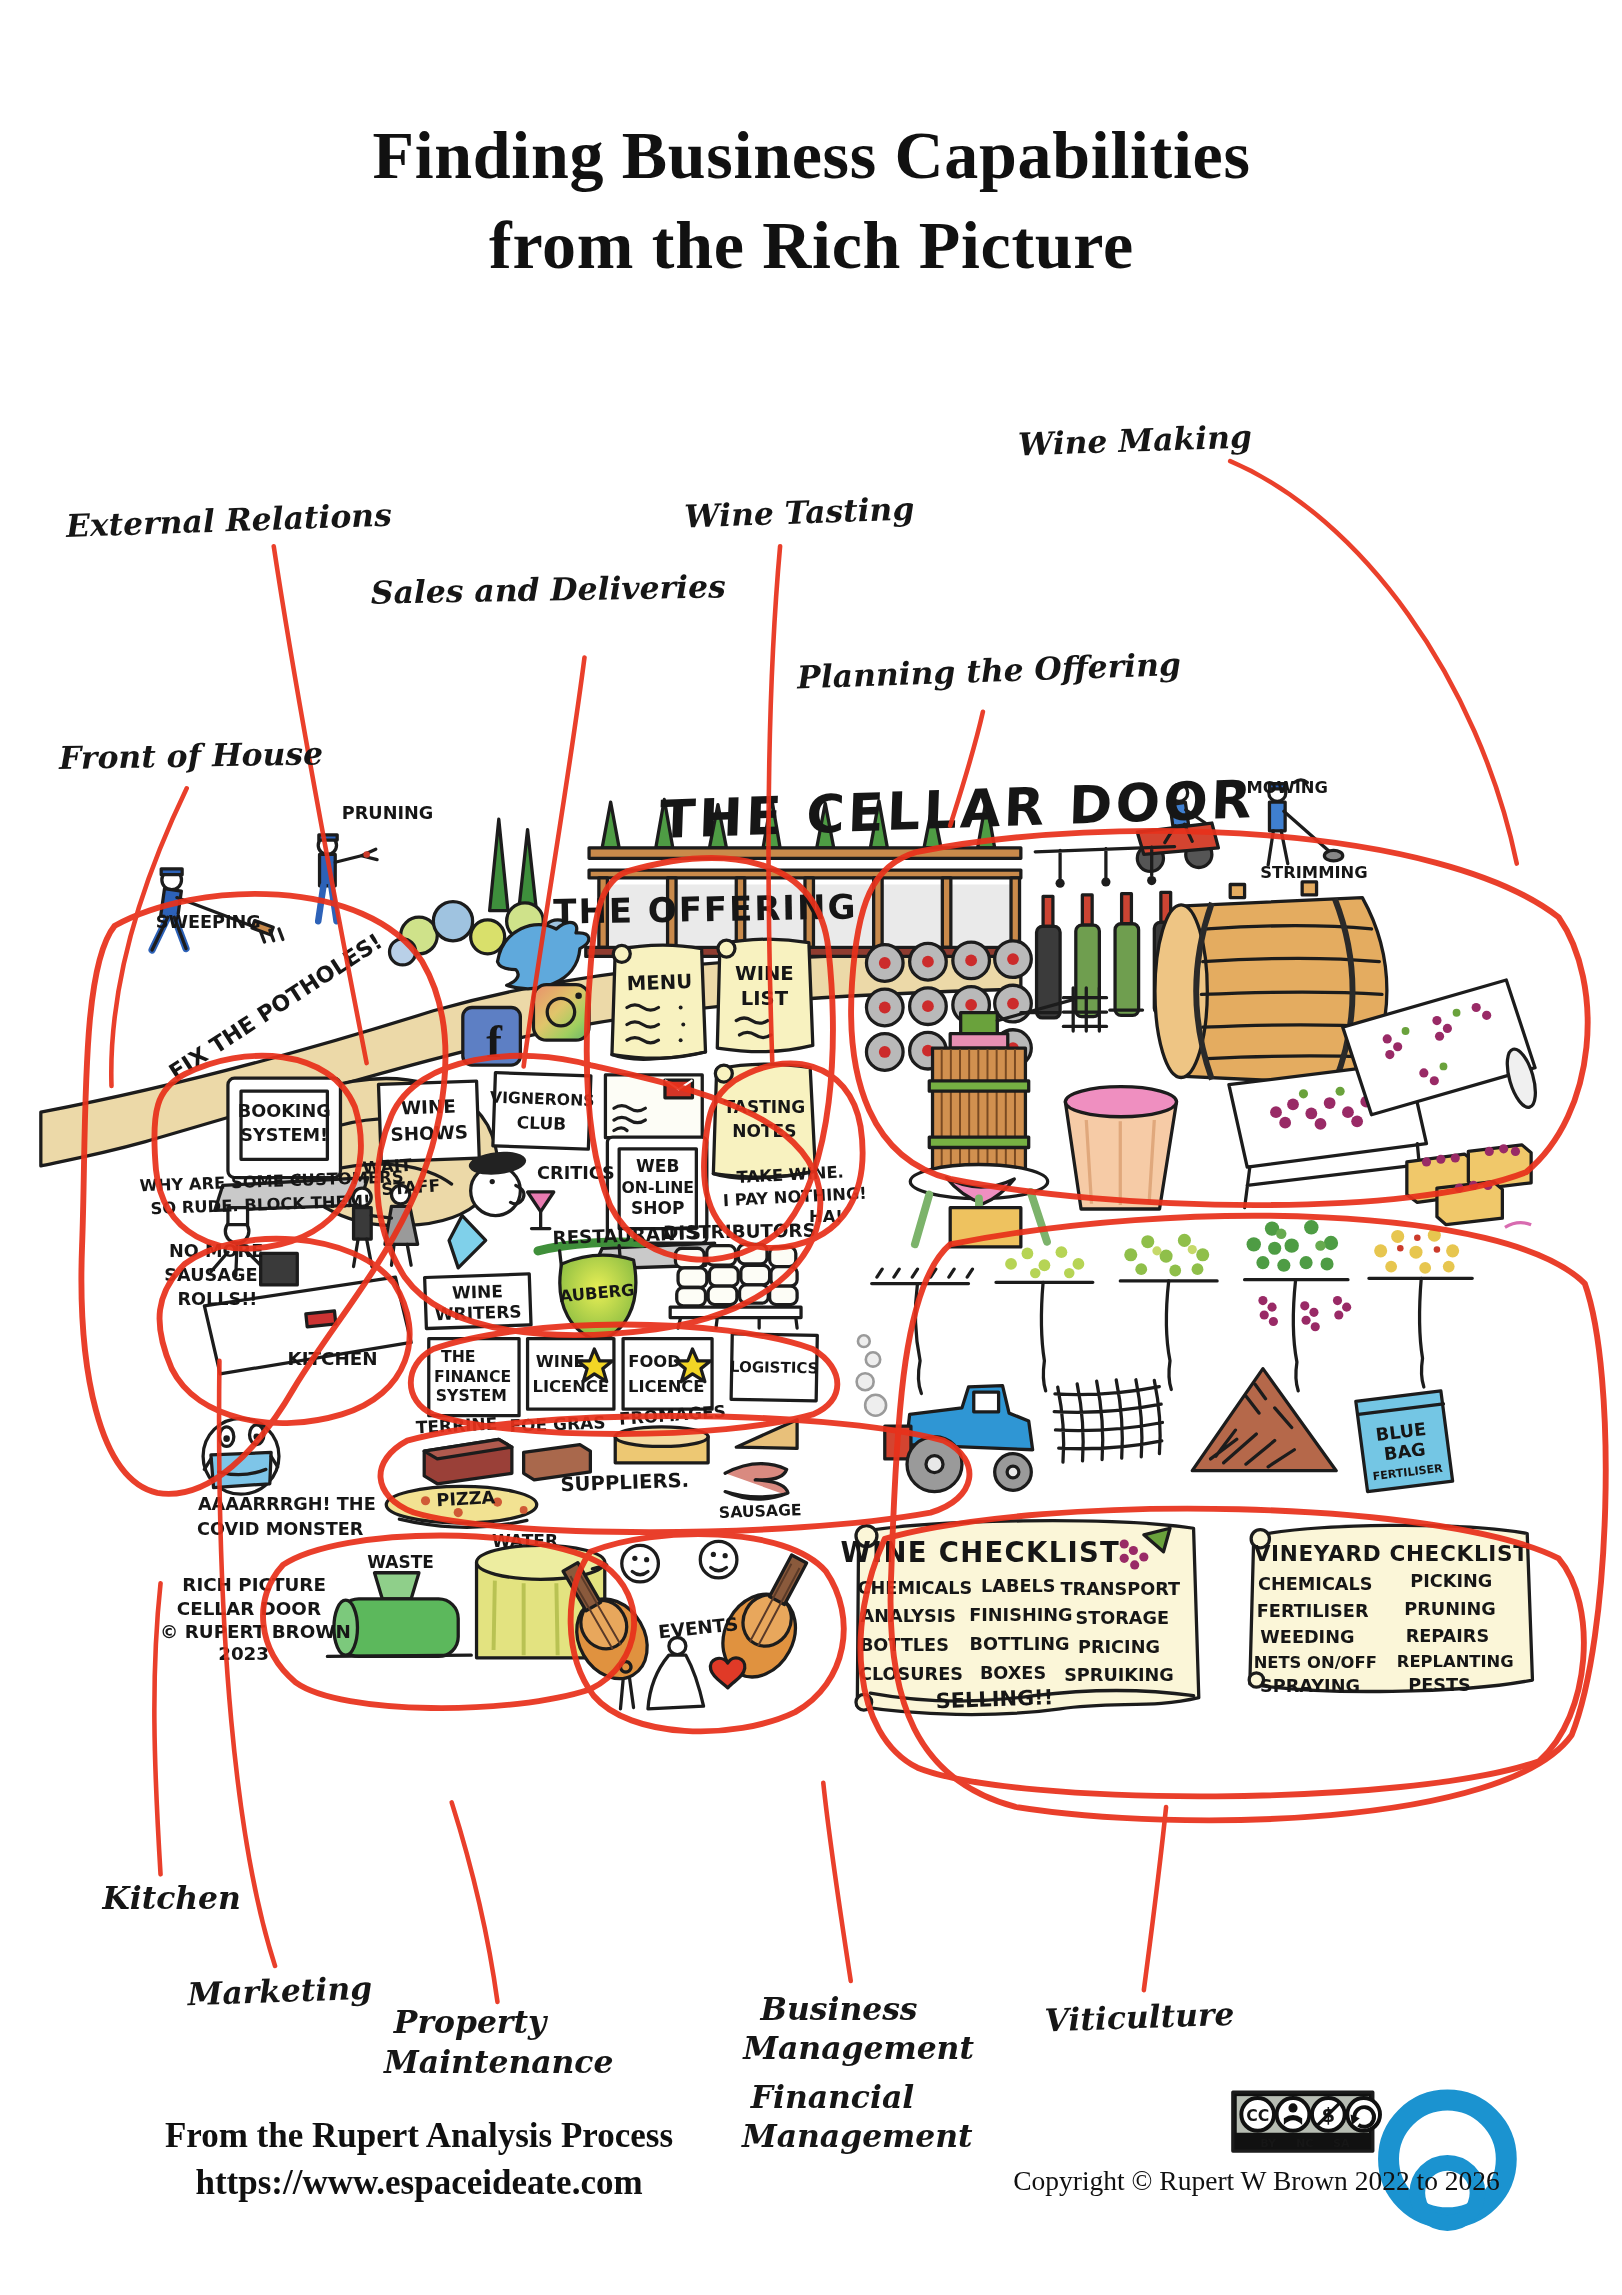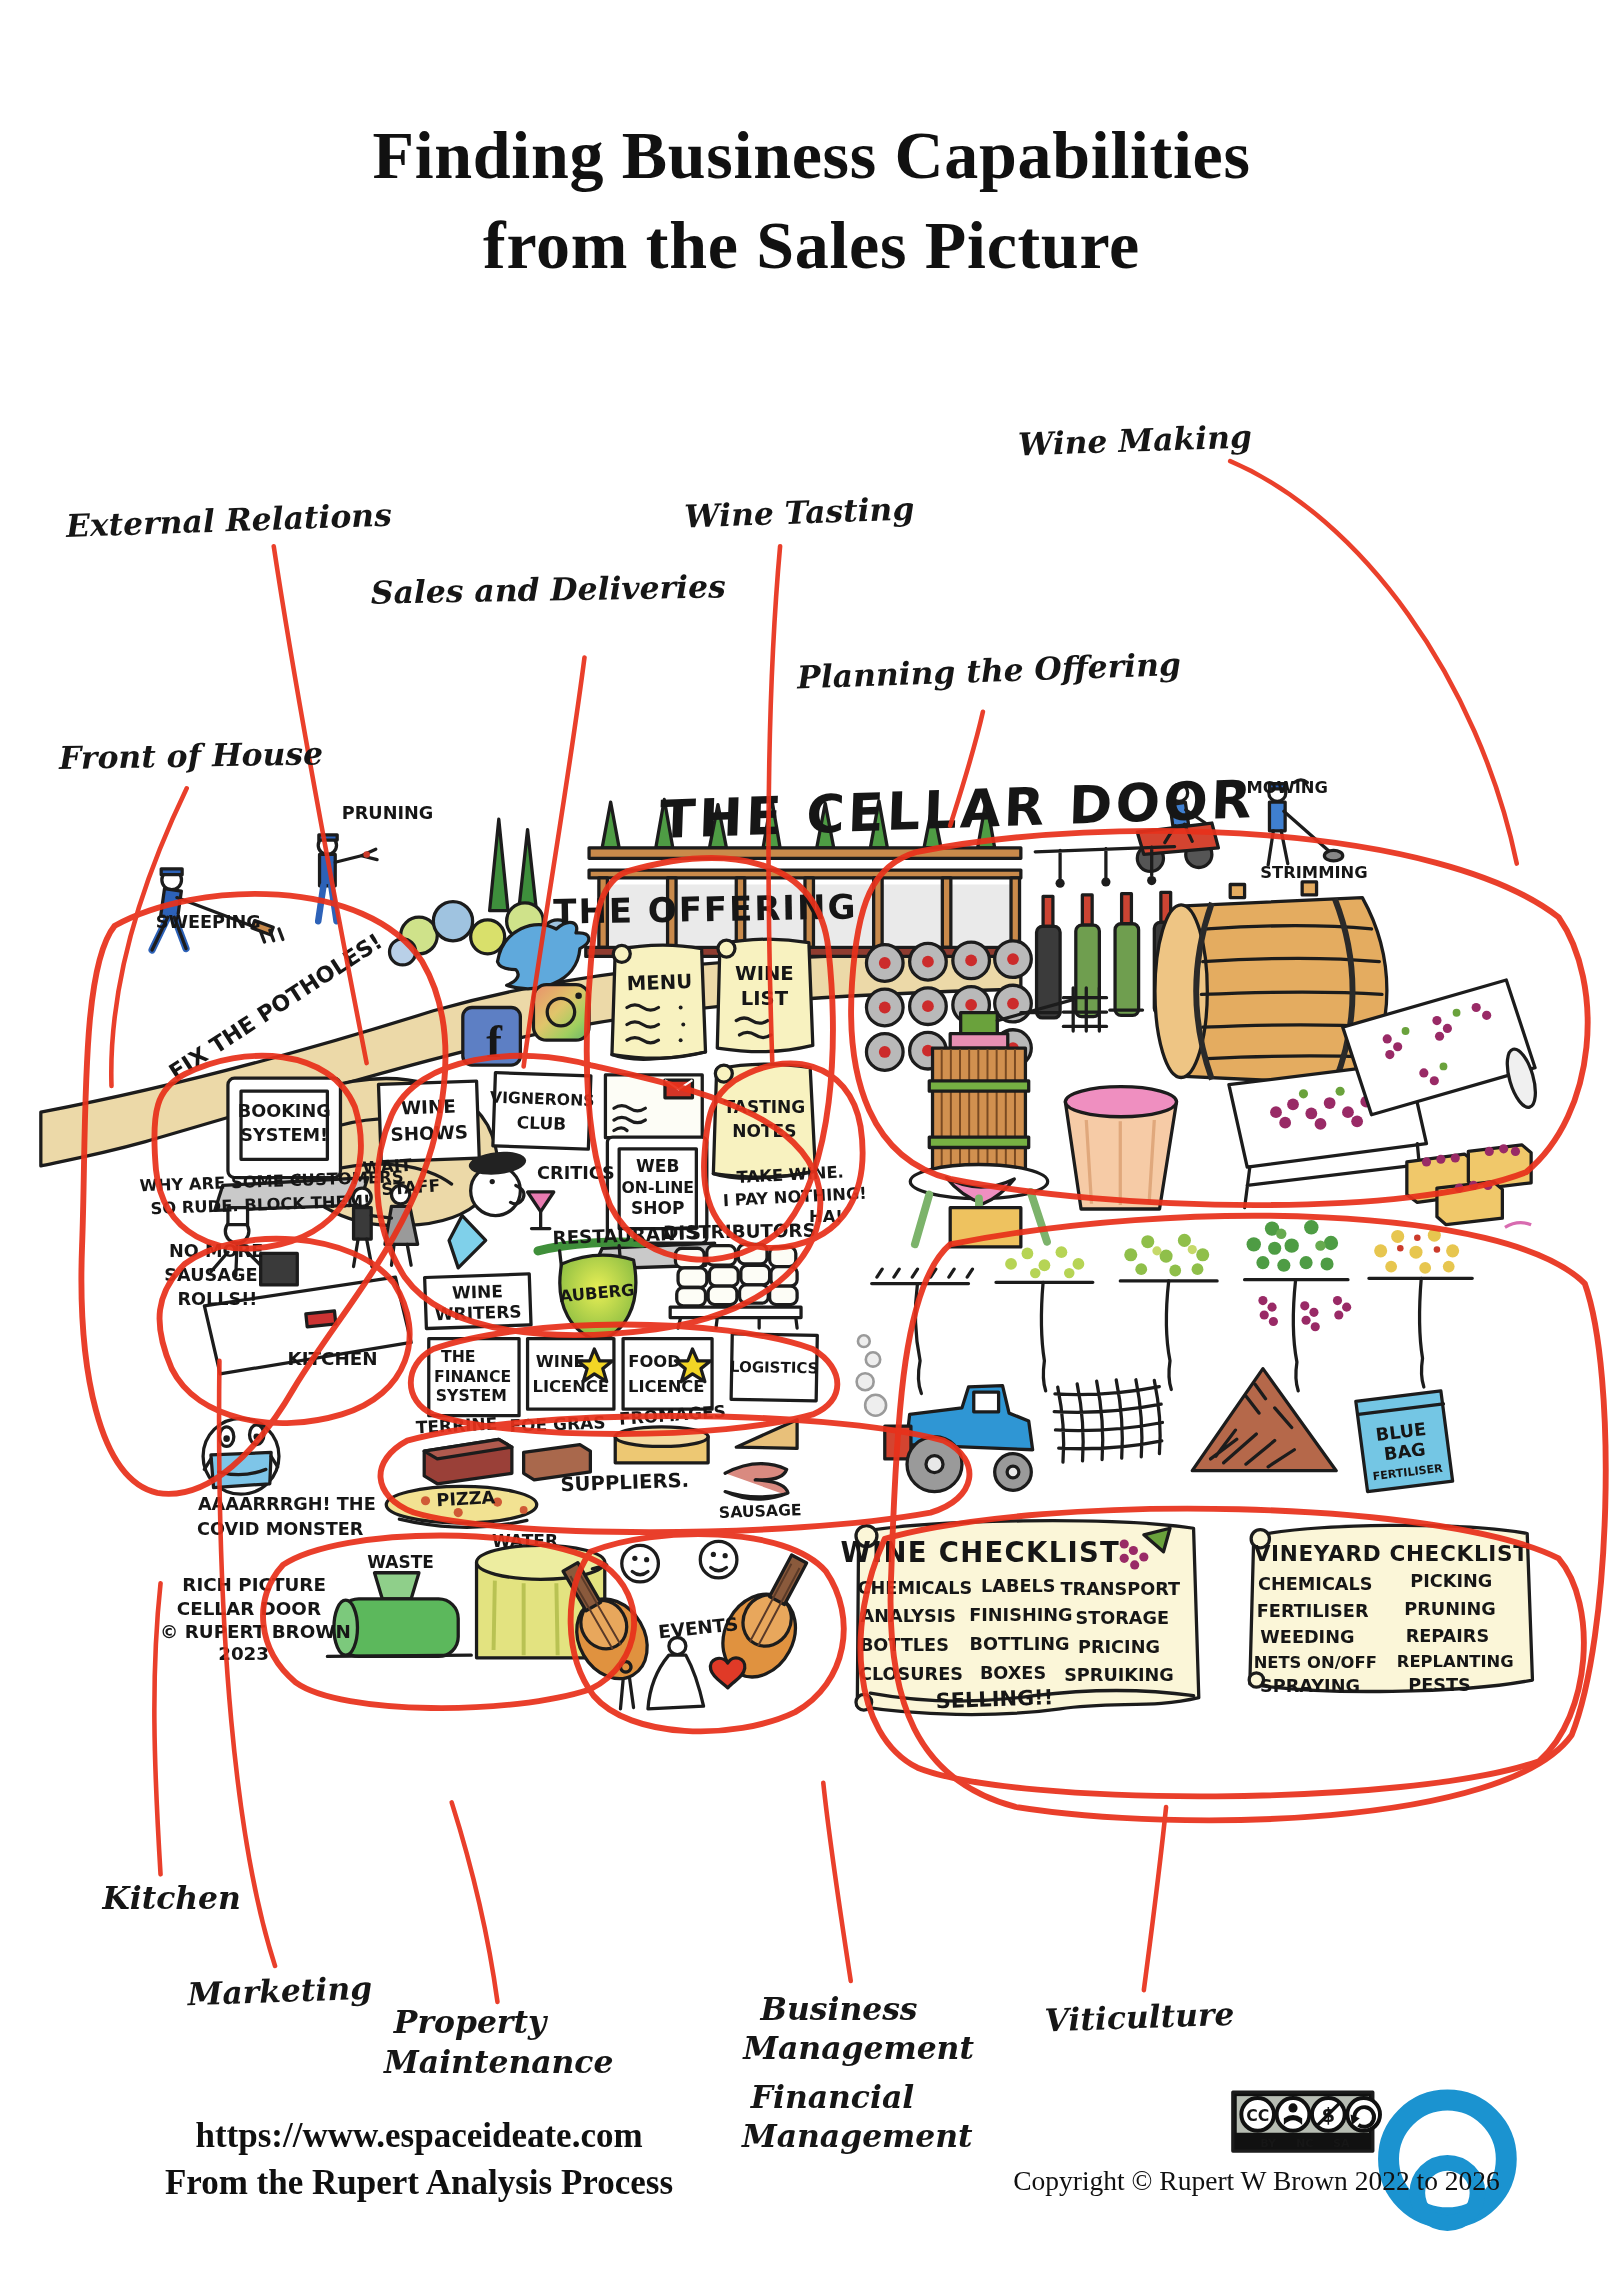--- a/index.html
+++ b/index.html
@@ -27,7 +27,7 @@
 
   <div class="title">
     <div>Finding Business Capabilities</div>
-    <div>from the Sales Picture</div>
+    <div>from the Rich Picture</div>
   </div>
 
   <svg width="1623" height="2295" viewBox="0 0 2480 3508">

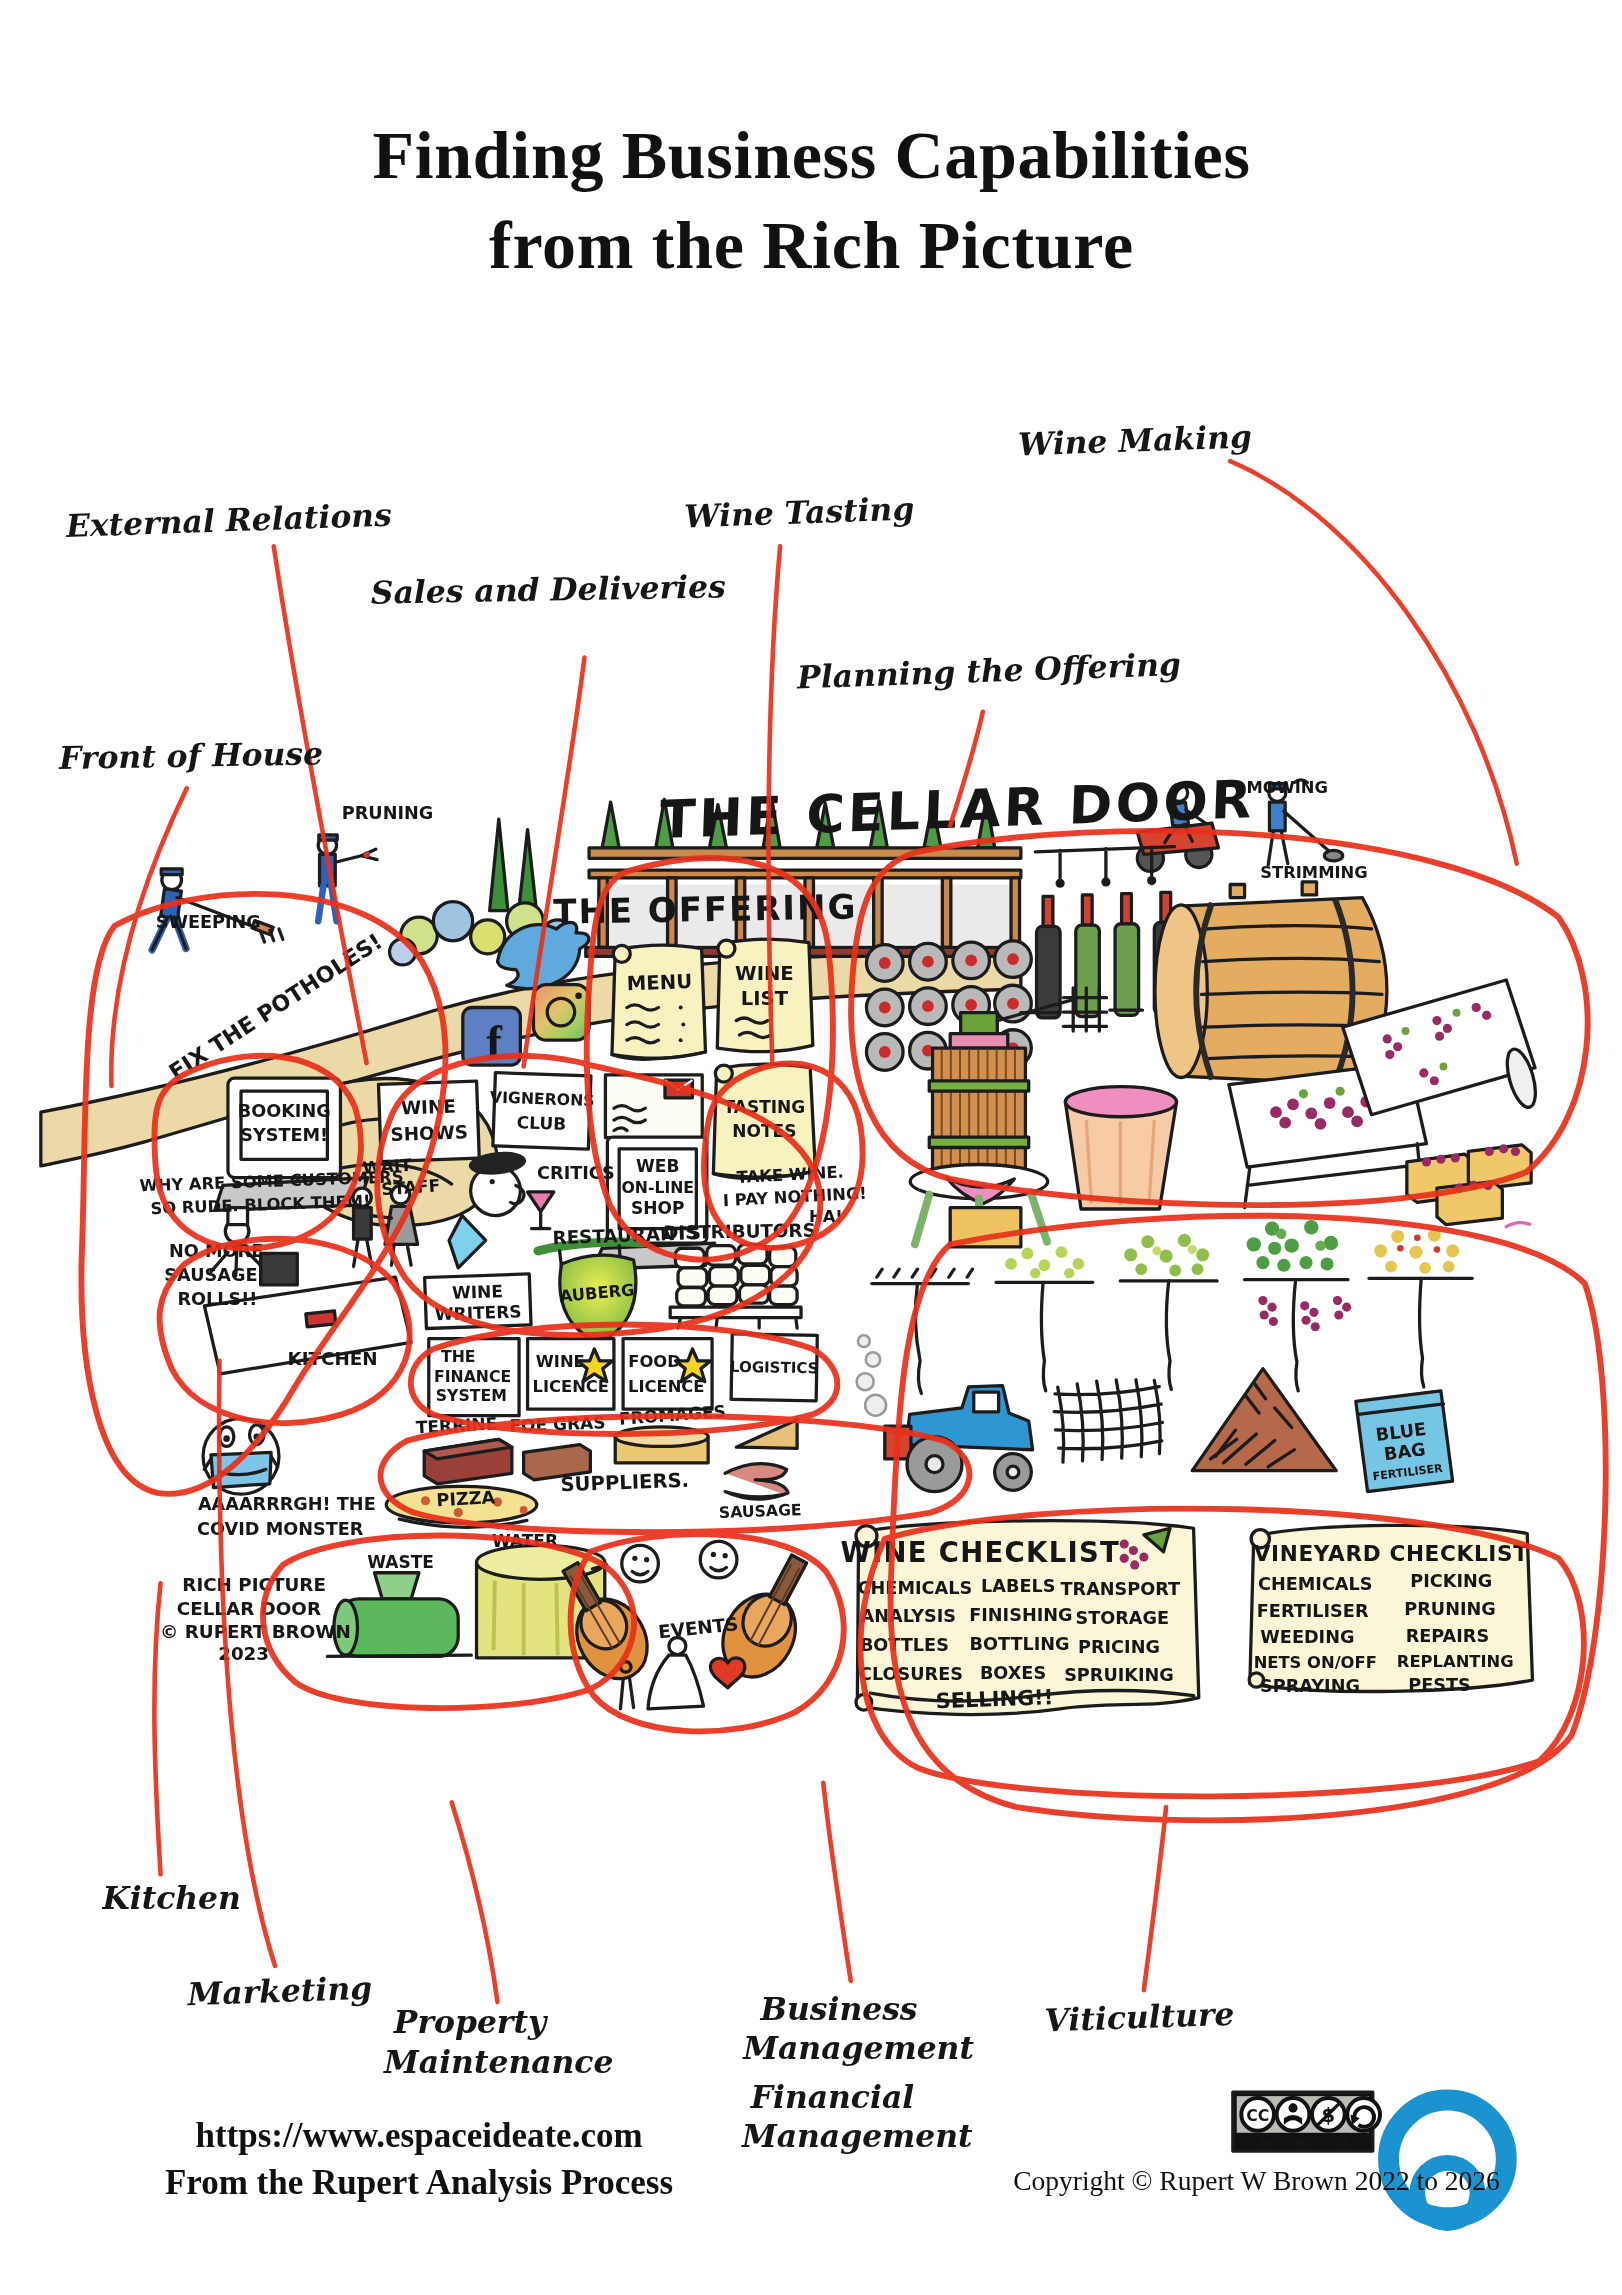--- a/index.html
+++ b/index.html
@@ -765,8 +765,8 @@
   </svg>
 
   <div class="footer-left">
+    <div>From the Rupert Analysis Process</div>
     <div>https://www.espaceideate.com</div>
-    <div>From the Rupert Analysis Process</div>
   </div>
   <div class="footer-right">Copyright © Rupert W Brown 2022 to 2026</div>
 

